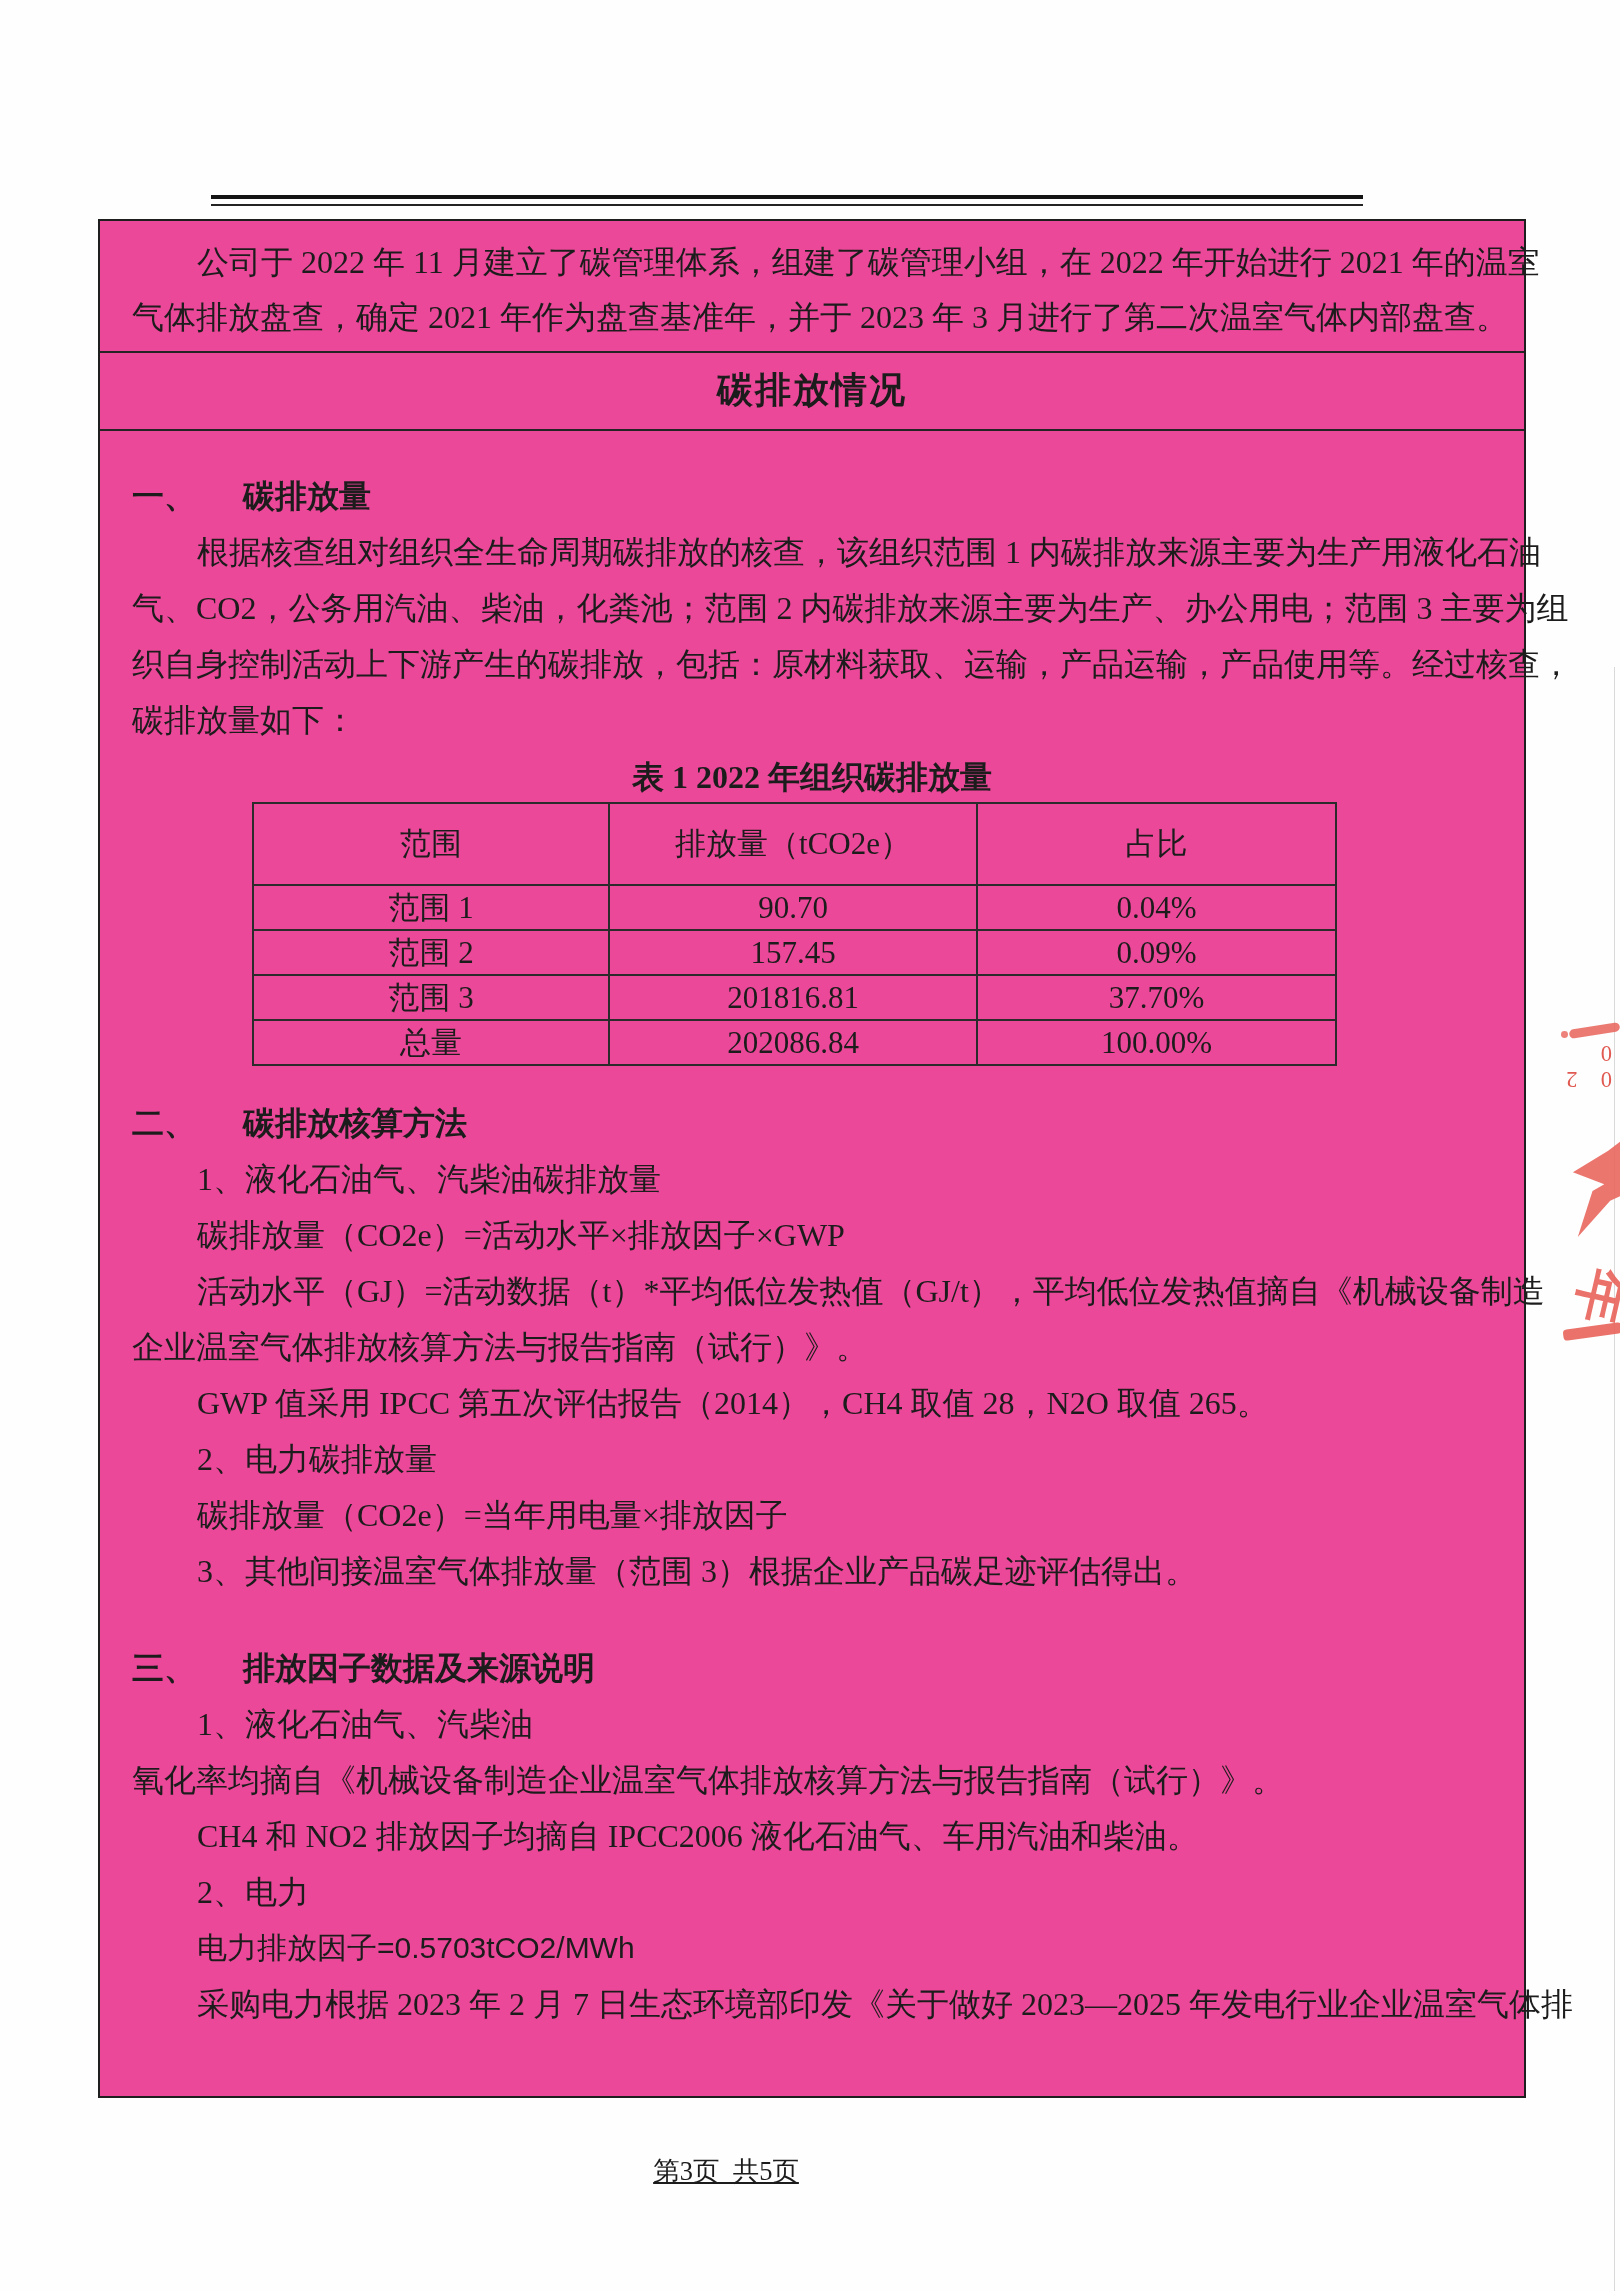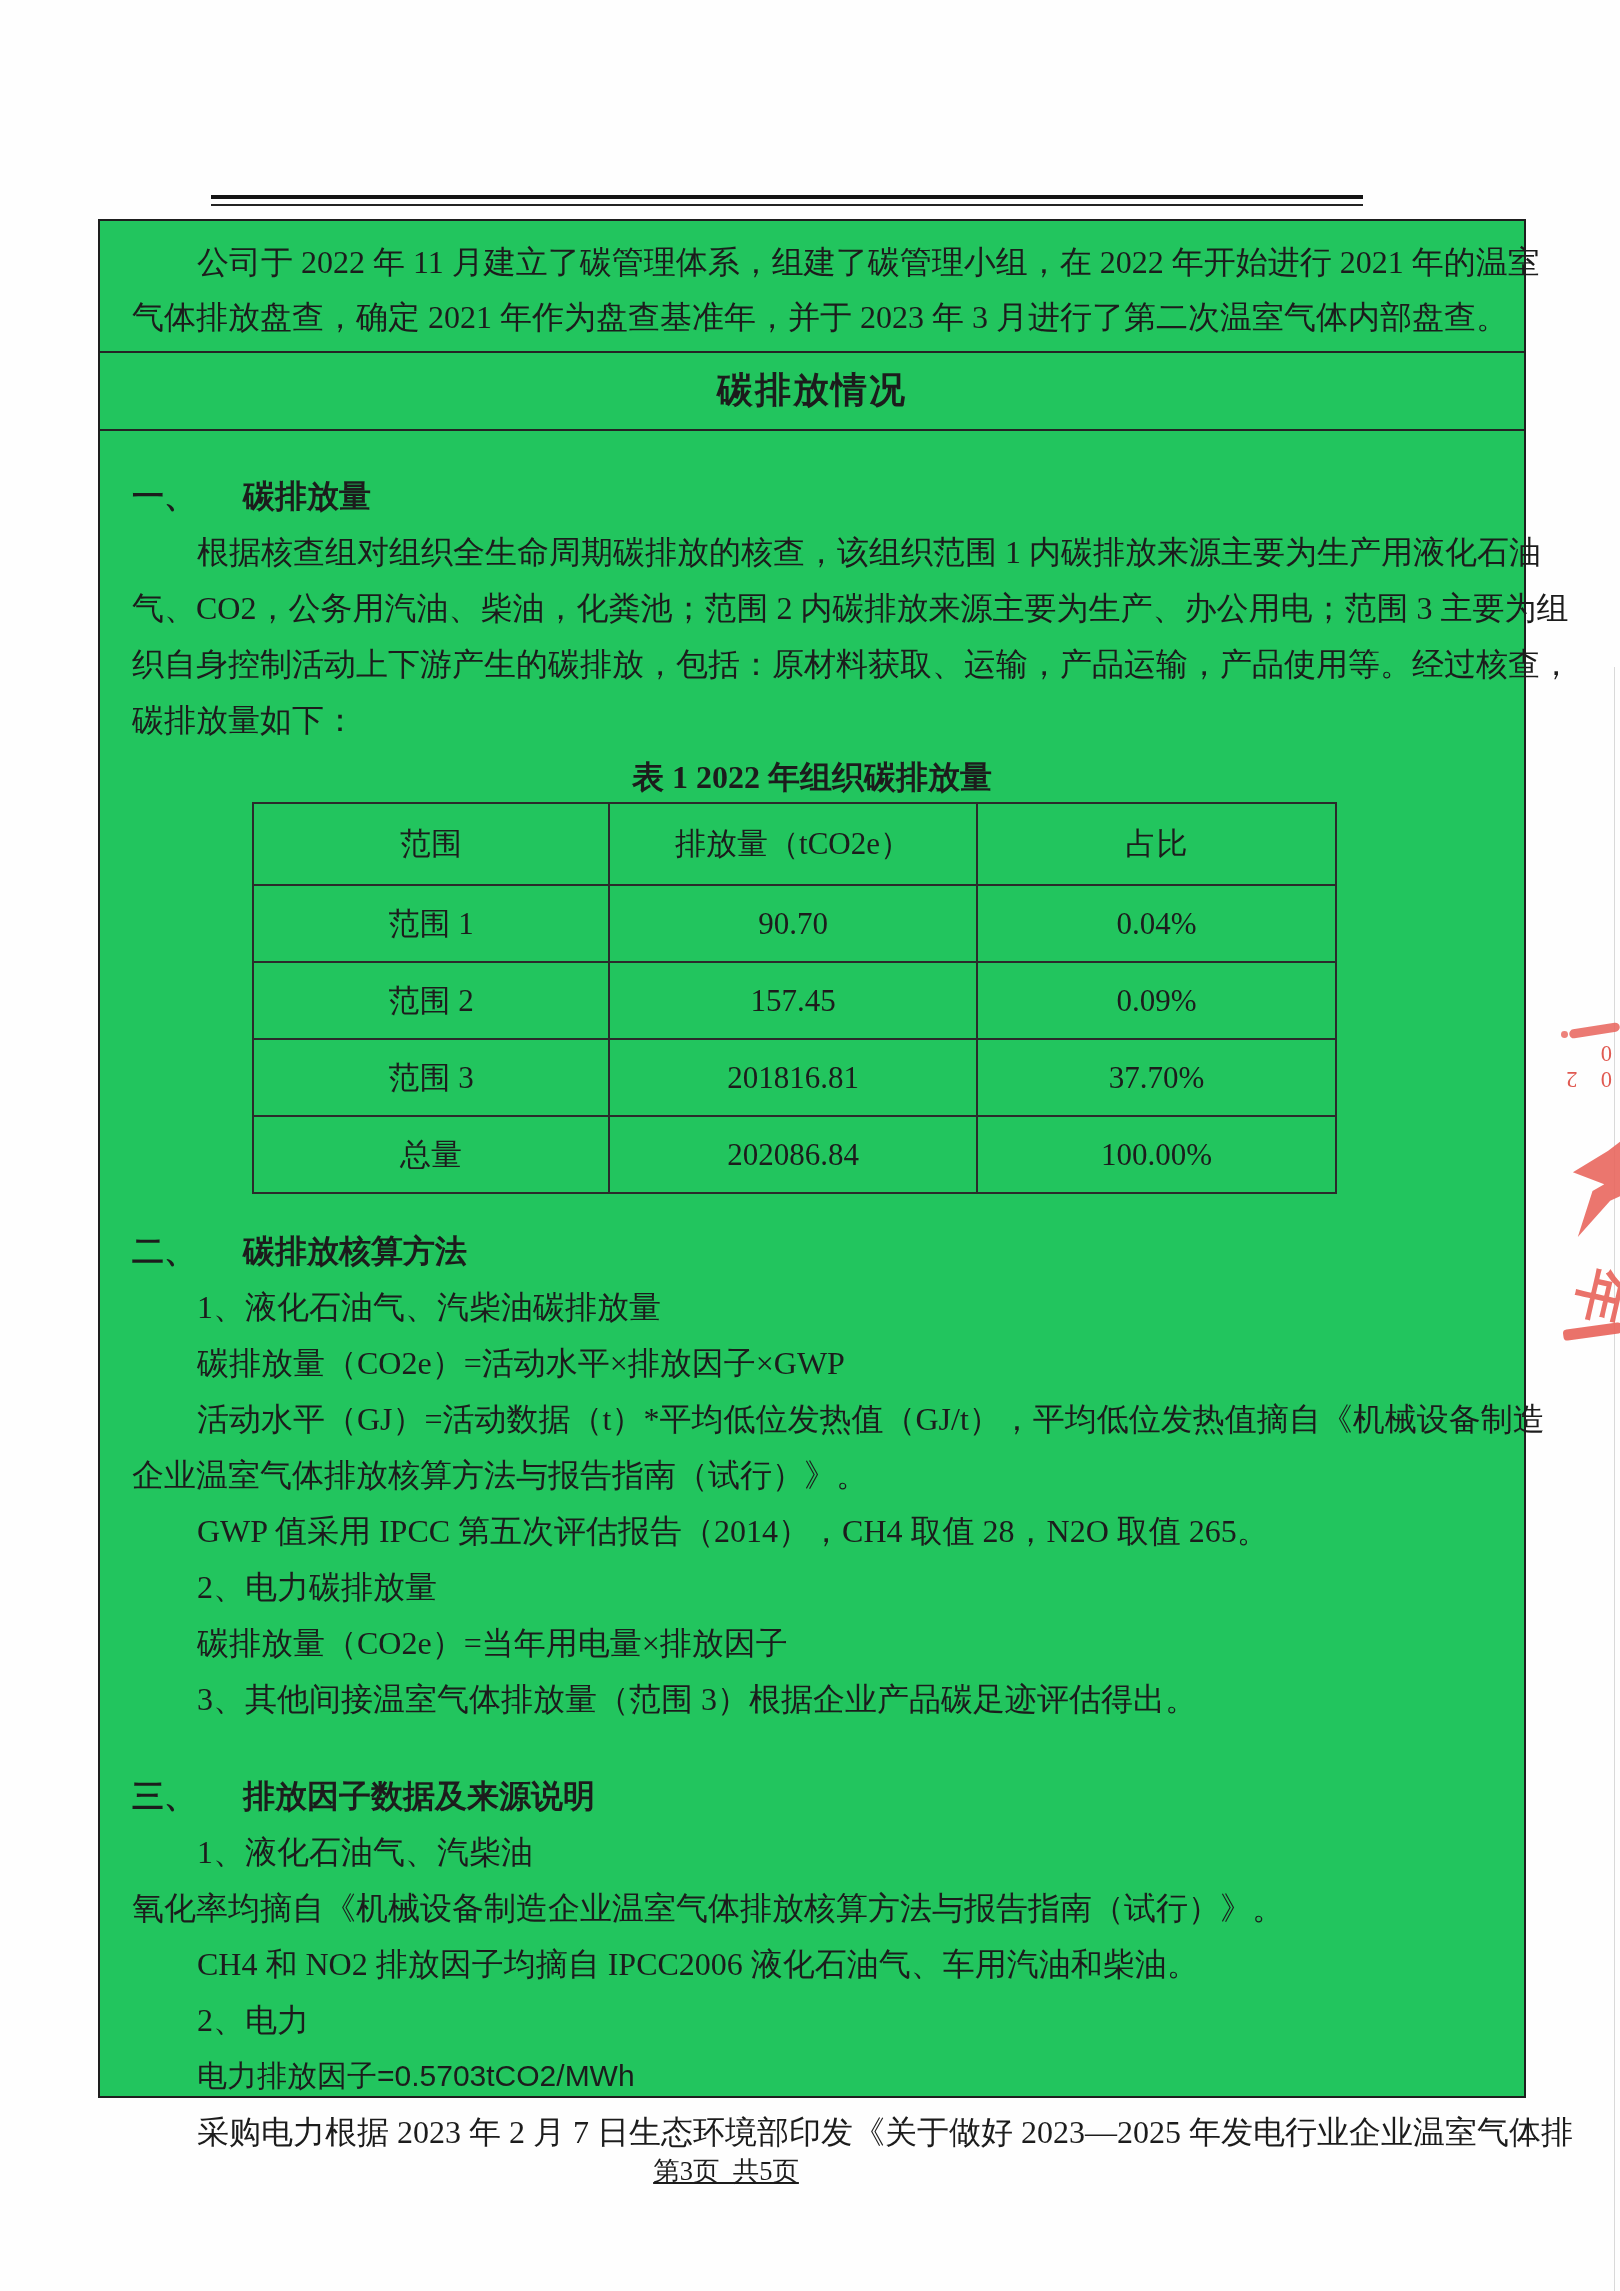--- a/index.html
+++ b/index.html
@@ -27,7 +27,7 @@
     width:1428px; height:1879px;
     border:2.9px solid #1e1e1e;
     box-sizing:border-box;
-    background:#22c55e;
+    background:#ec4899;
   }
   .intro { padding:13.7px 102px 0 32px; }
   .ln {

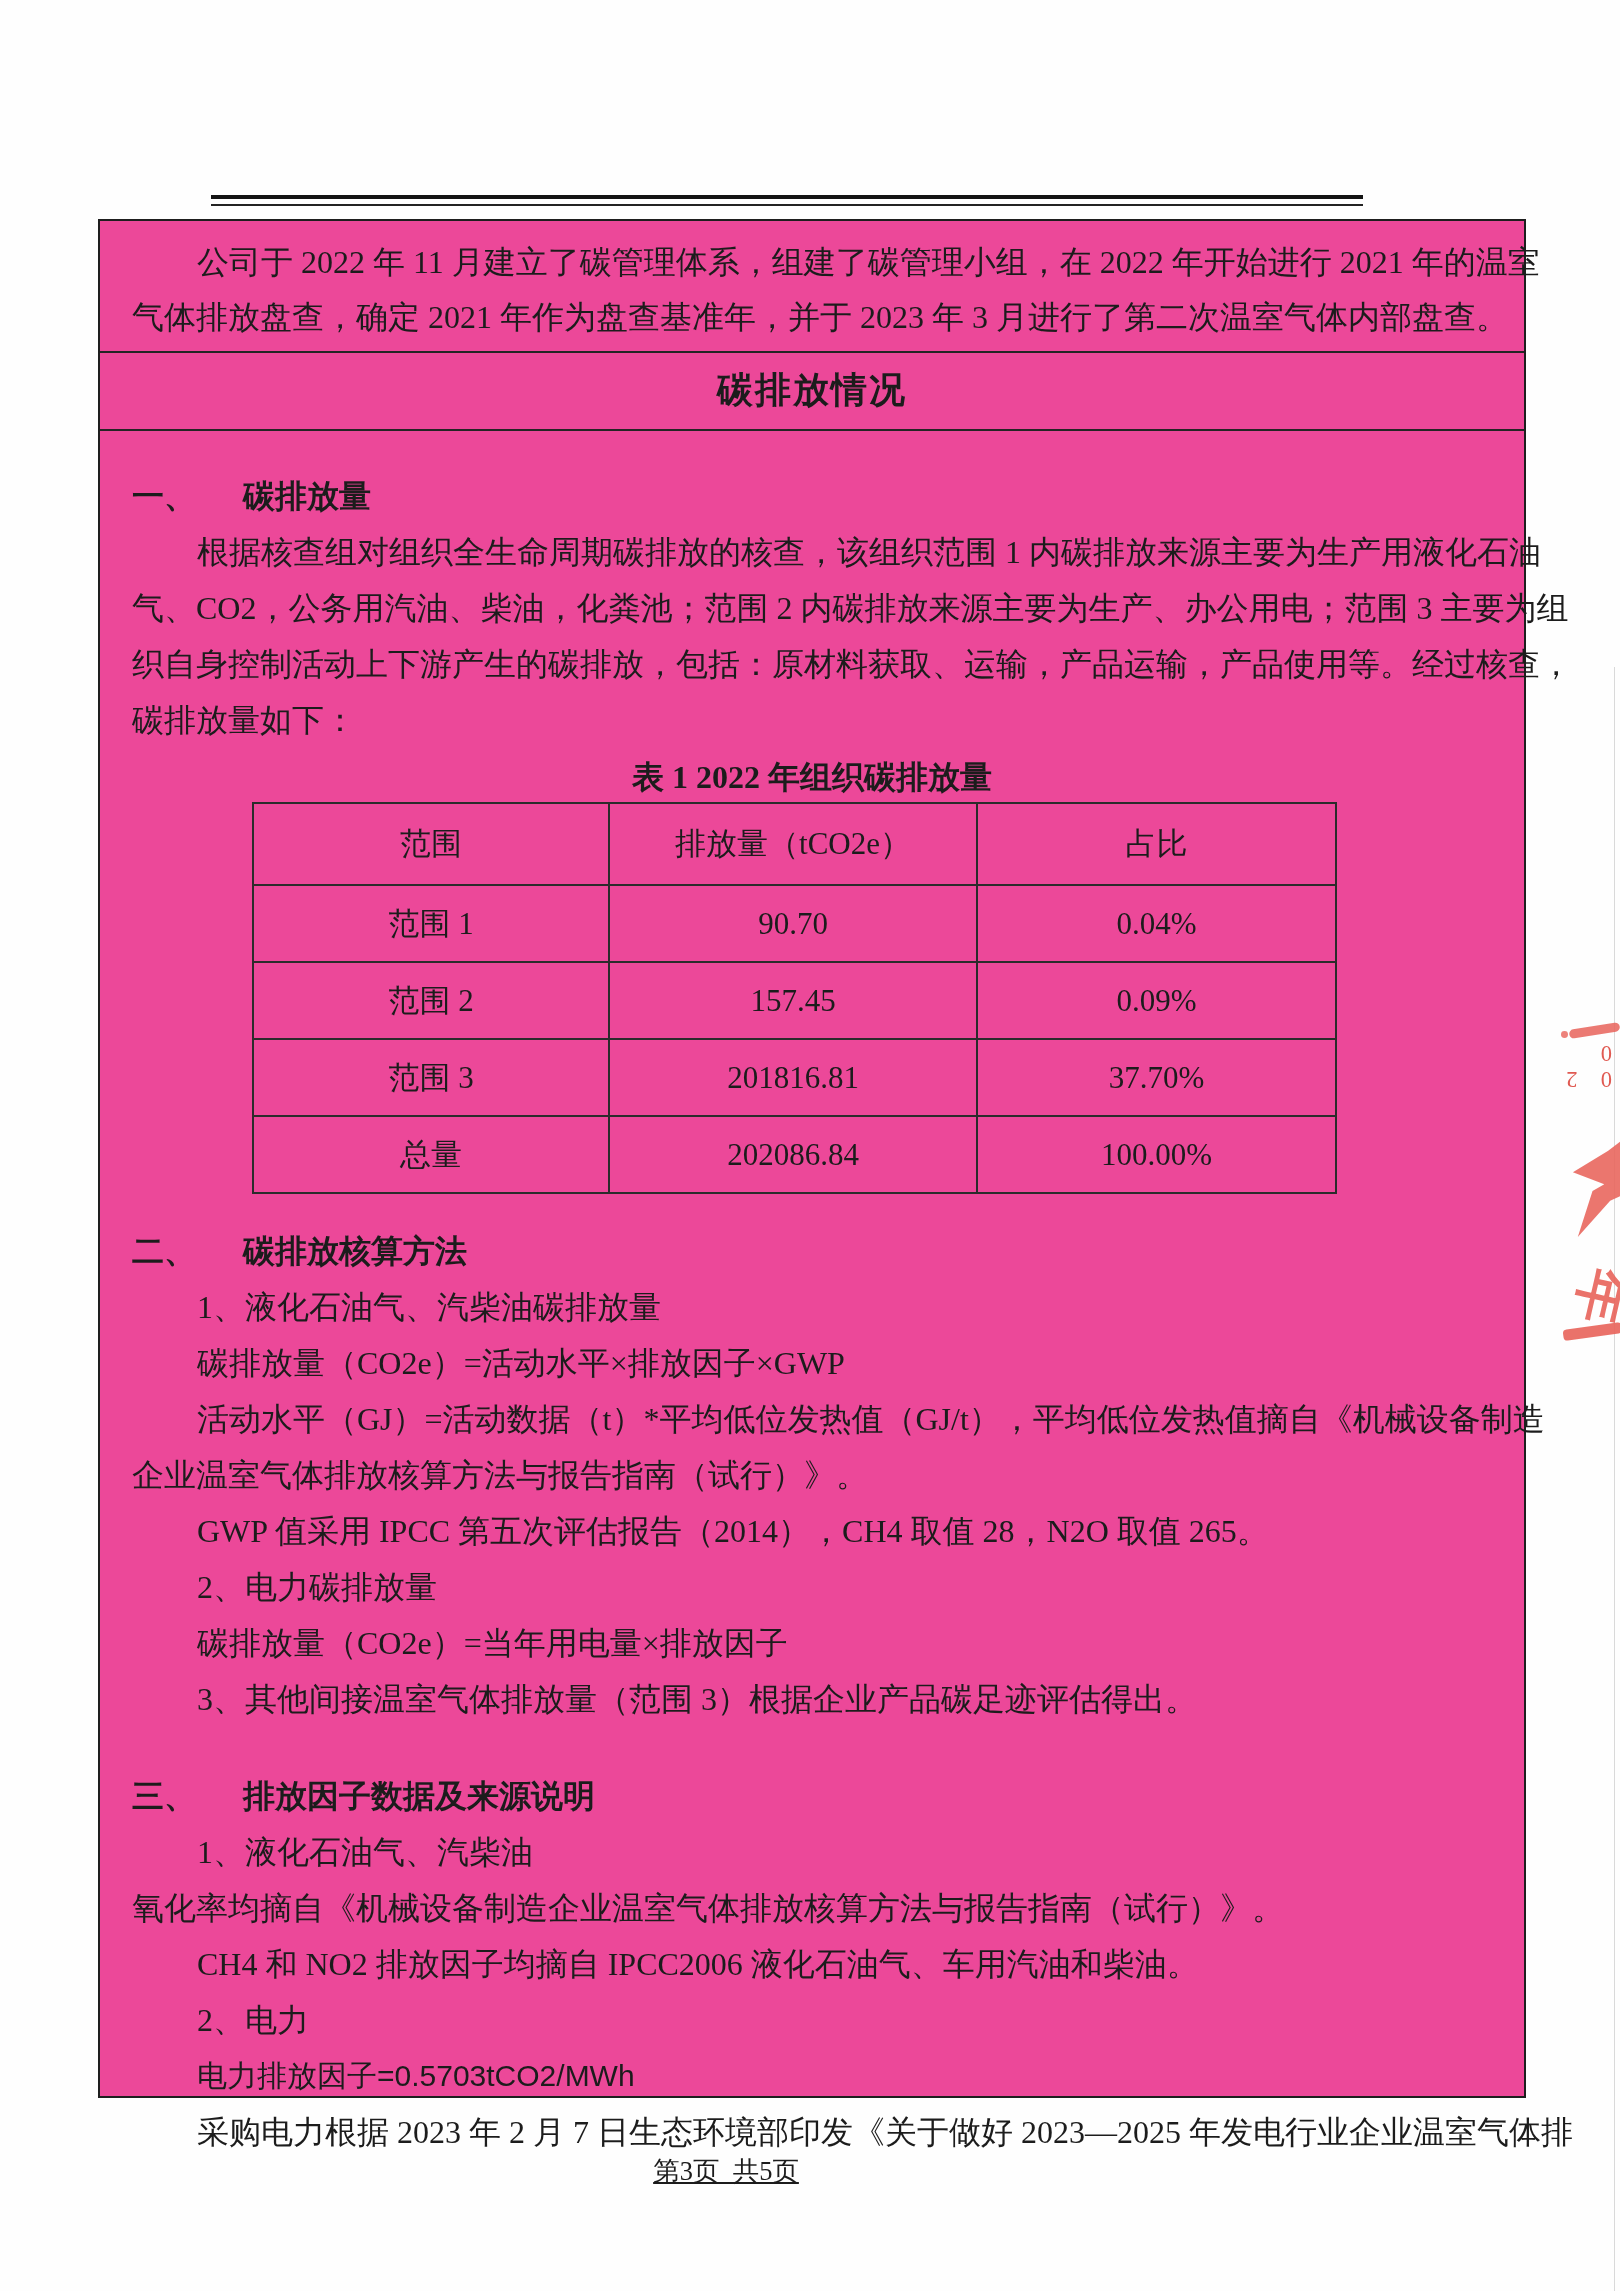--- a/index.html
+++ b/index.html
@@ -67,7 +67,7 @@
   }
   table.emis { border-width:2.9px; }
   table.emis th { font-weight:normal; height:78px; text-align:center; }
-  table.emis td { height:43px; text-align:center; padding:16px;font-family:Liberation Serif, serif; }
+  table.emis td { height:43px; text-align:center; padding:0;font-family:Liberation Serif, serif; }
   .c1 { width:352px; } .c2 { width:364px; } .c3 { width:355px; }
   .sans { font-family:"Liberation Sans","DejaVu Sans",sans-serif; font-size:30px; }
   .footer {

